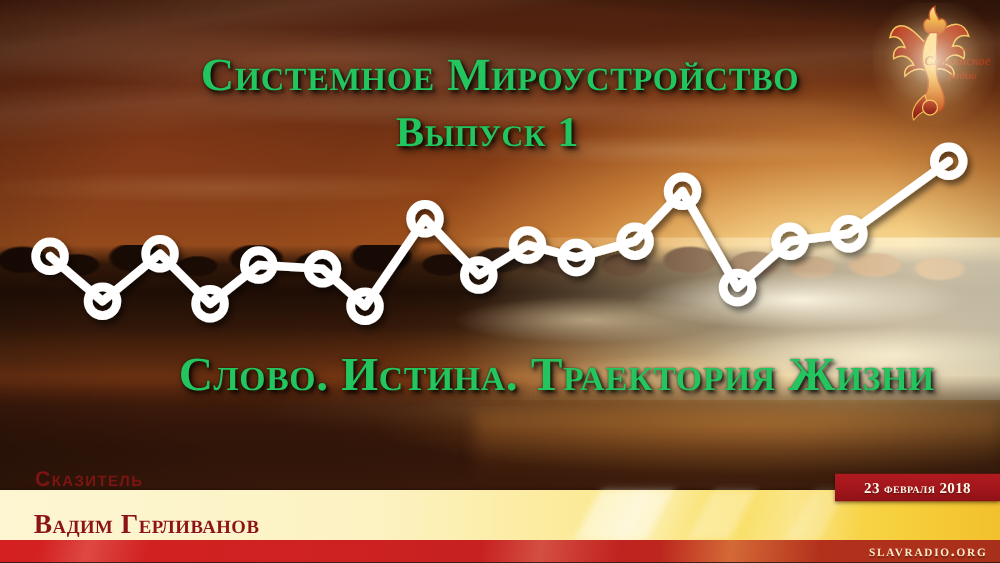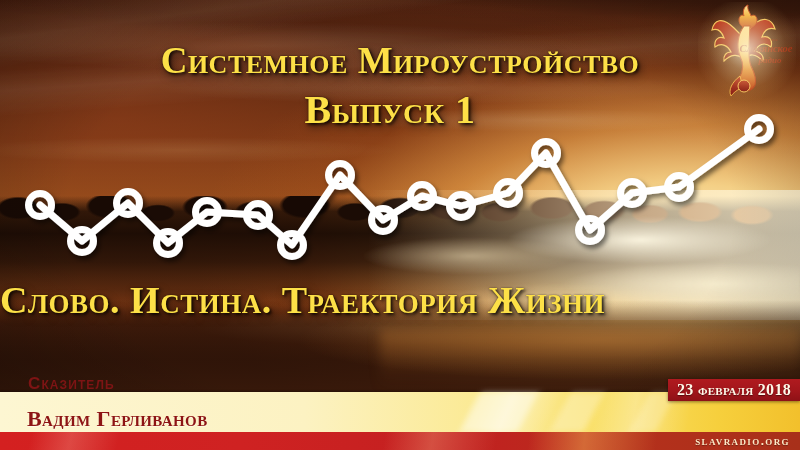--- a/index.html
+++ b/index.html
@@ -135,7 +135,7 @@
   .serif-cap{
     font-family:"Liberation Serif",serif;
     font-weight:bold;
-    color:#fde047;
+    color:#22c55e;
     font-variant:small-caps;
     letter-spacing:.5px;
     text-shadow:

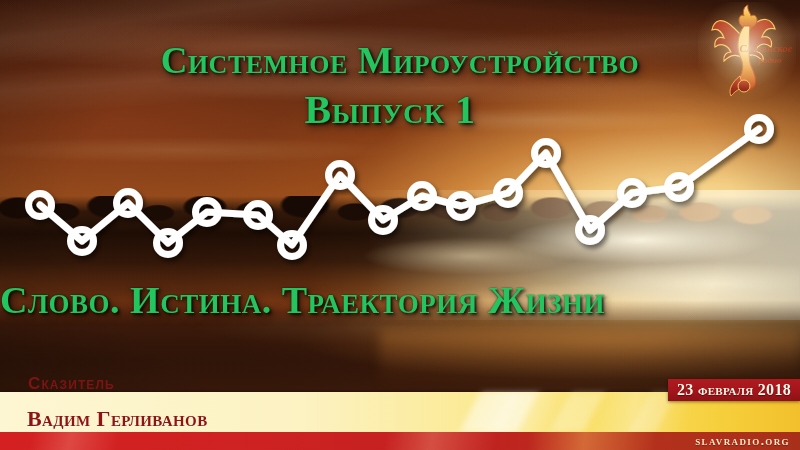--- a/index.html
+++ b/index.html
@@ -153,7 +153,7 @@
   #head-sub{
     position:absolute;top:90px;left:0;width:780px;
     text-align:center;
-    font-size:40px;line-height:1;
+    font-size:34px;line-height:1;
   }
   #main-title{
     position:absolute;top:281px;left:0;width:748px;

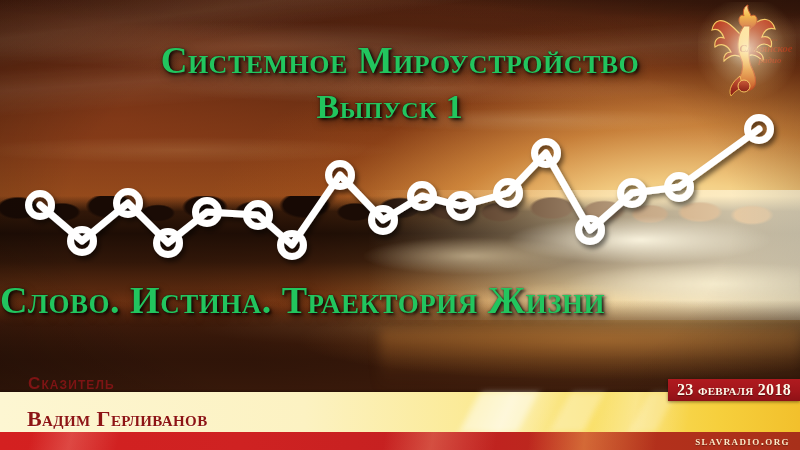--- a/index.html
+++ b/index.html
@@ -157,7 +157,7 @@
   }
   #main-title{
     position:absolute;top:281px;left:0;width:748px;
-    text-align:left;
+    text-align:right;
     font-size:38px;line-height:1;
   }
 

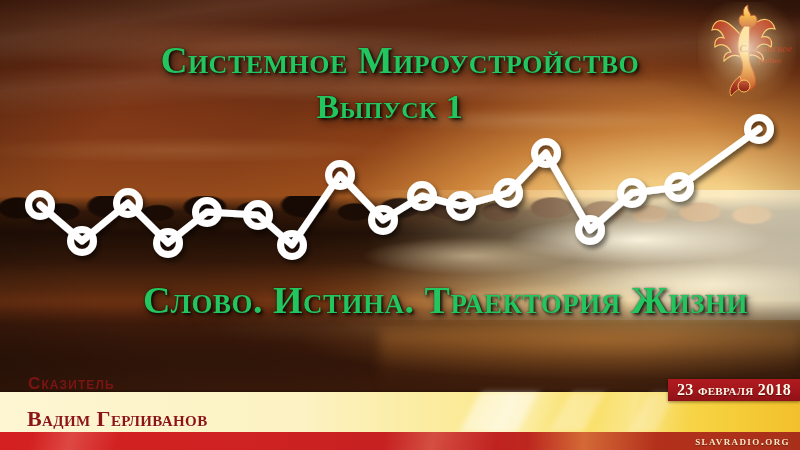--- a/index.html
+++ b/index.html
@@ -230,7 +230,7 @@
   #date-badge span{
     font-family:"Liberation Serif",serif;
     font-variant:small-caps;font-weight:bold;
-    font-size:16px;letter-spacing:.3px;color:#fff8e8;
+    font-size:12px;letter-spacing:.3px;color:#fff8e8;
     text-shadow:0 1px 1px rgba(0,0,0,.45);
   }
 

